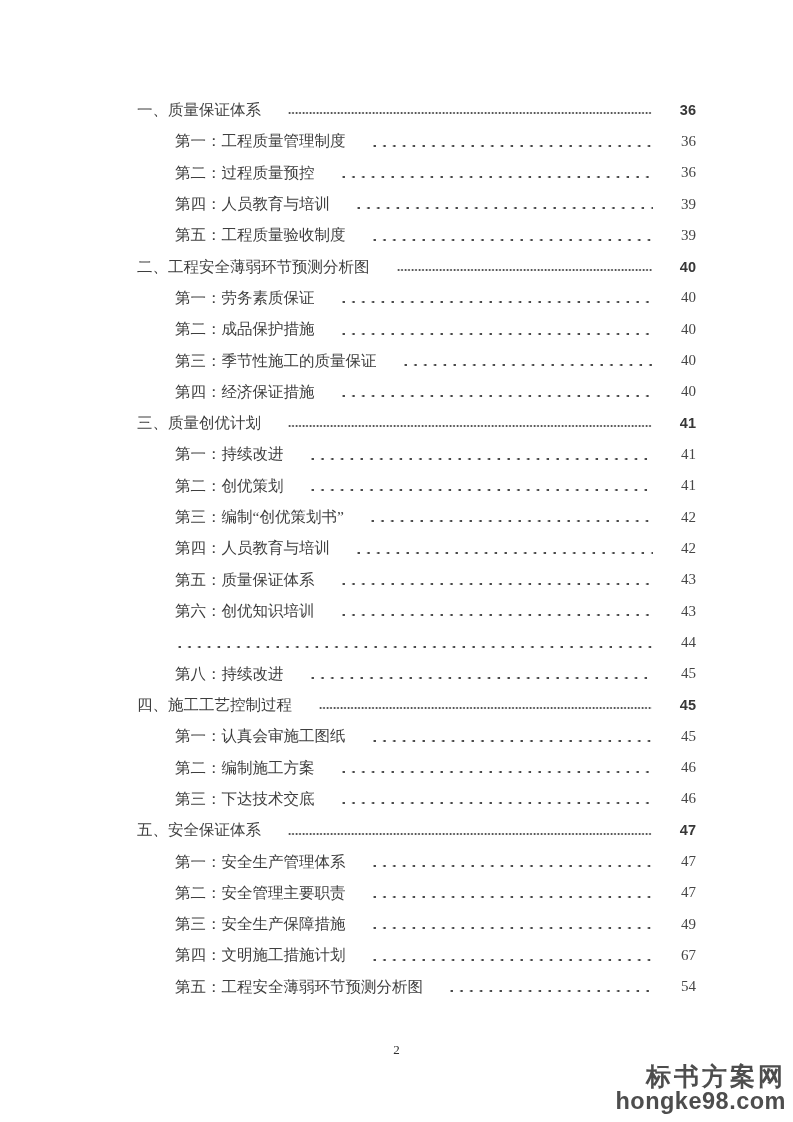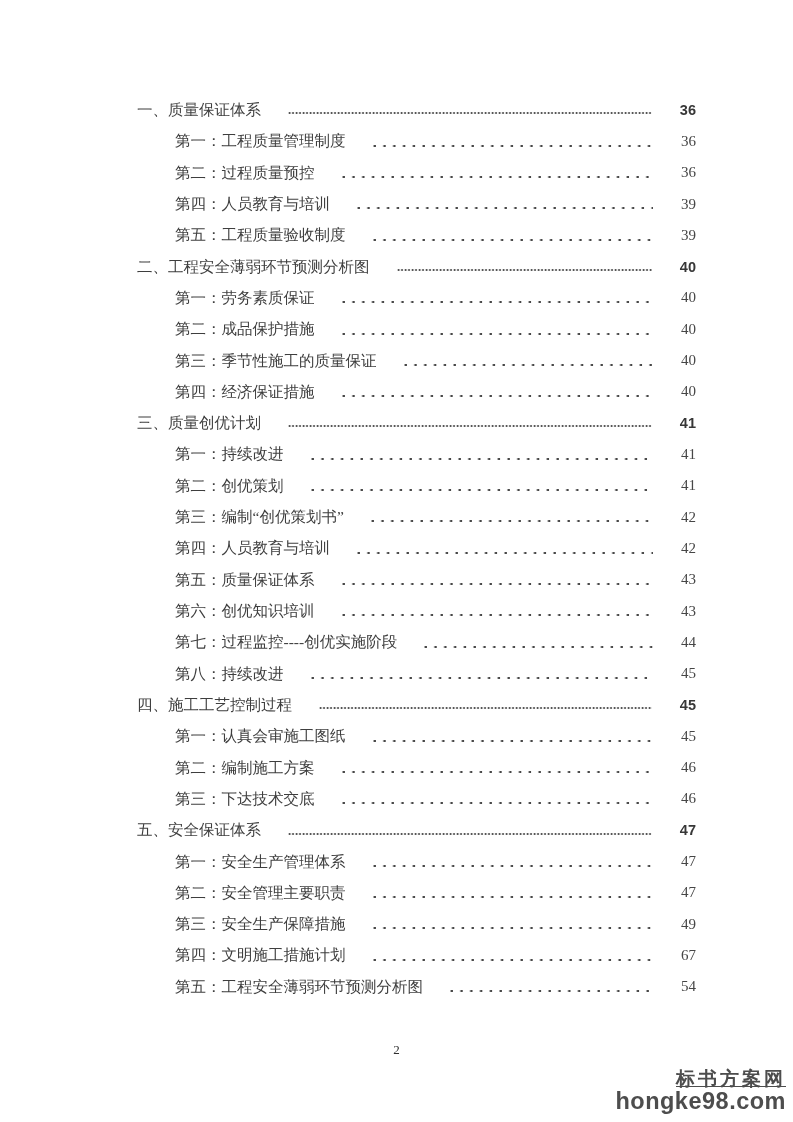--- a/index.html
+++ b/index.html
@@ -184,7 +184,6 @@
       <span class="toc-page">43</span>
     </div>
       <div class="toc-row lvl2">
-      <span class="toc-label">第七：过程监控----创优实施阶段</span>
       <span class="toc-leader"></span>
       <span class="toc-page">44</span>
     </div>

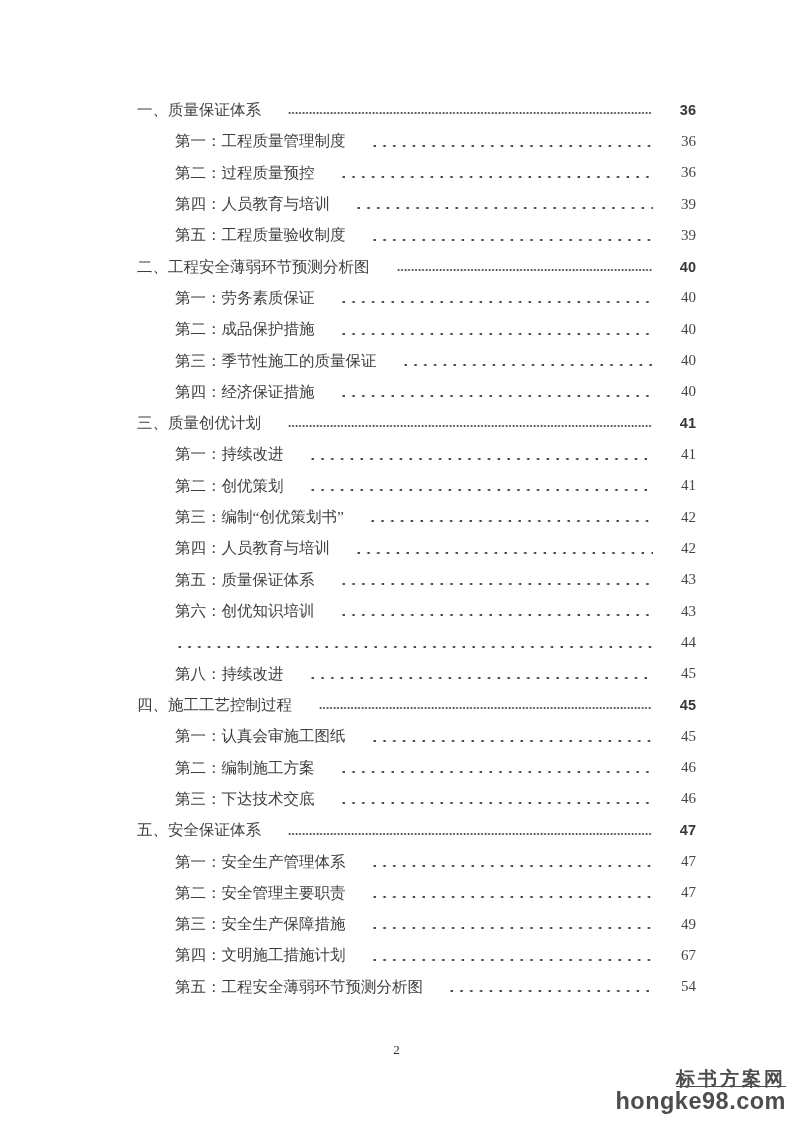--- a/index.html
+++ b/index.html
@@ -82,9 +82,8 @@
     line-height: 1.04;
   }
   .watermark-name {
-    font-size: 19px;
+    font-size: 25px;
     letter-spacing: 3px;
-    text-decoration: underline;
   }
   .watermark-url {
     font-size: 23.5px;

